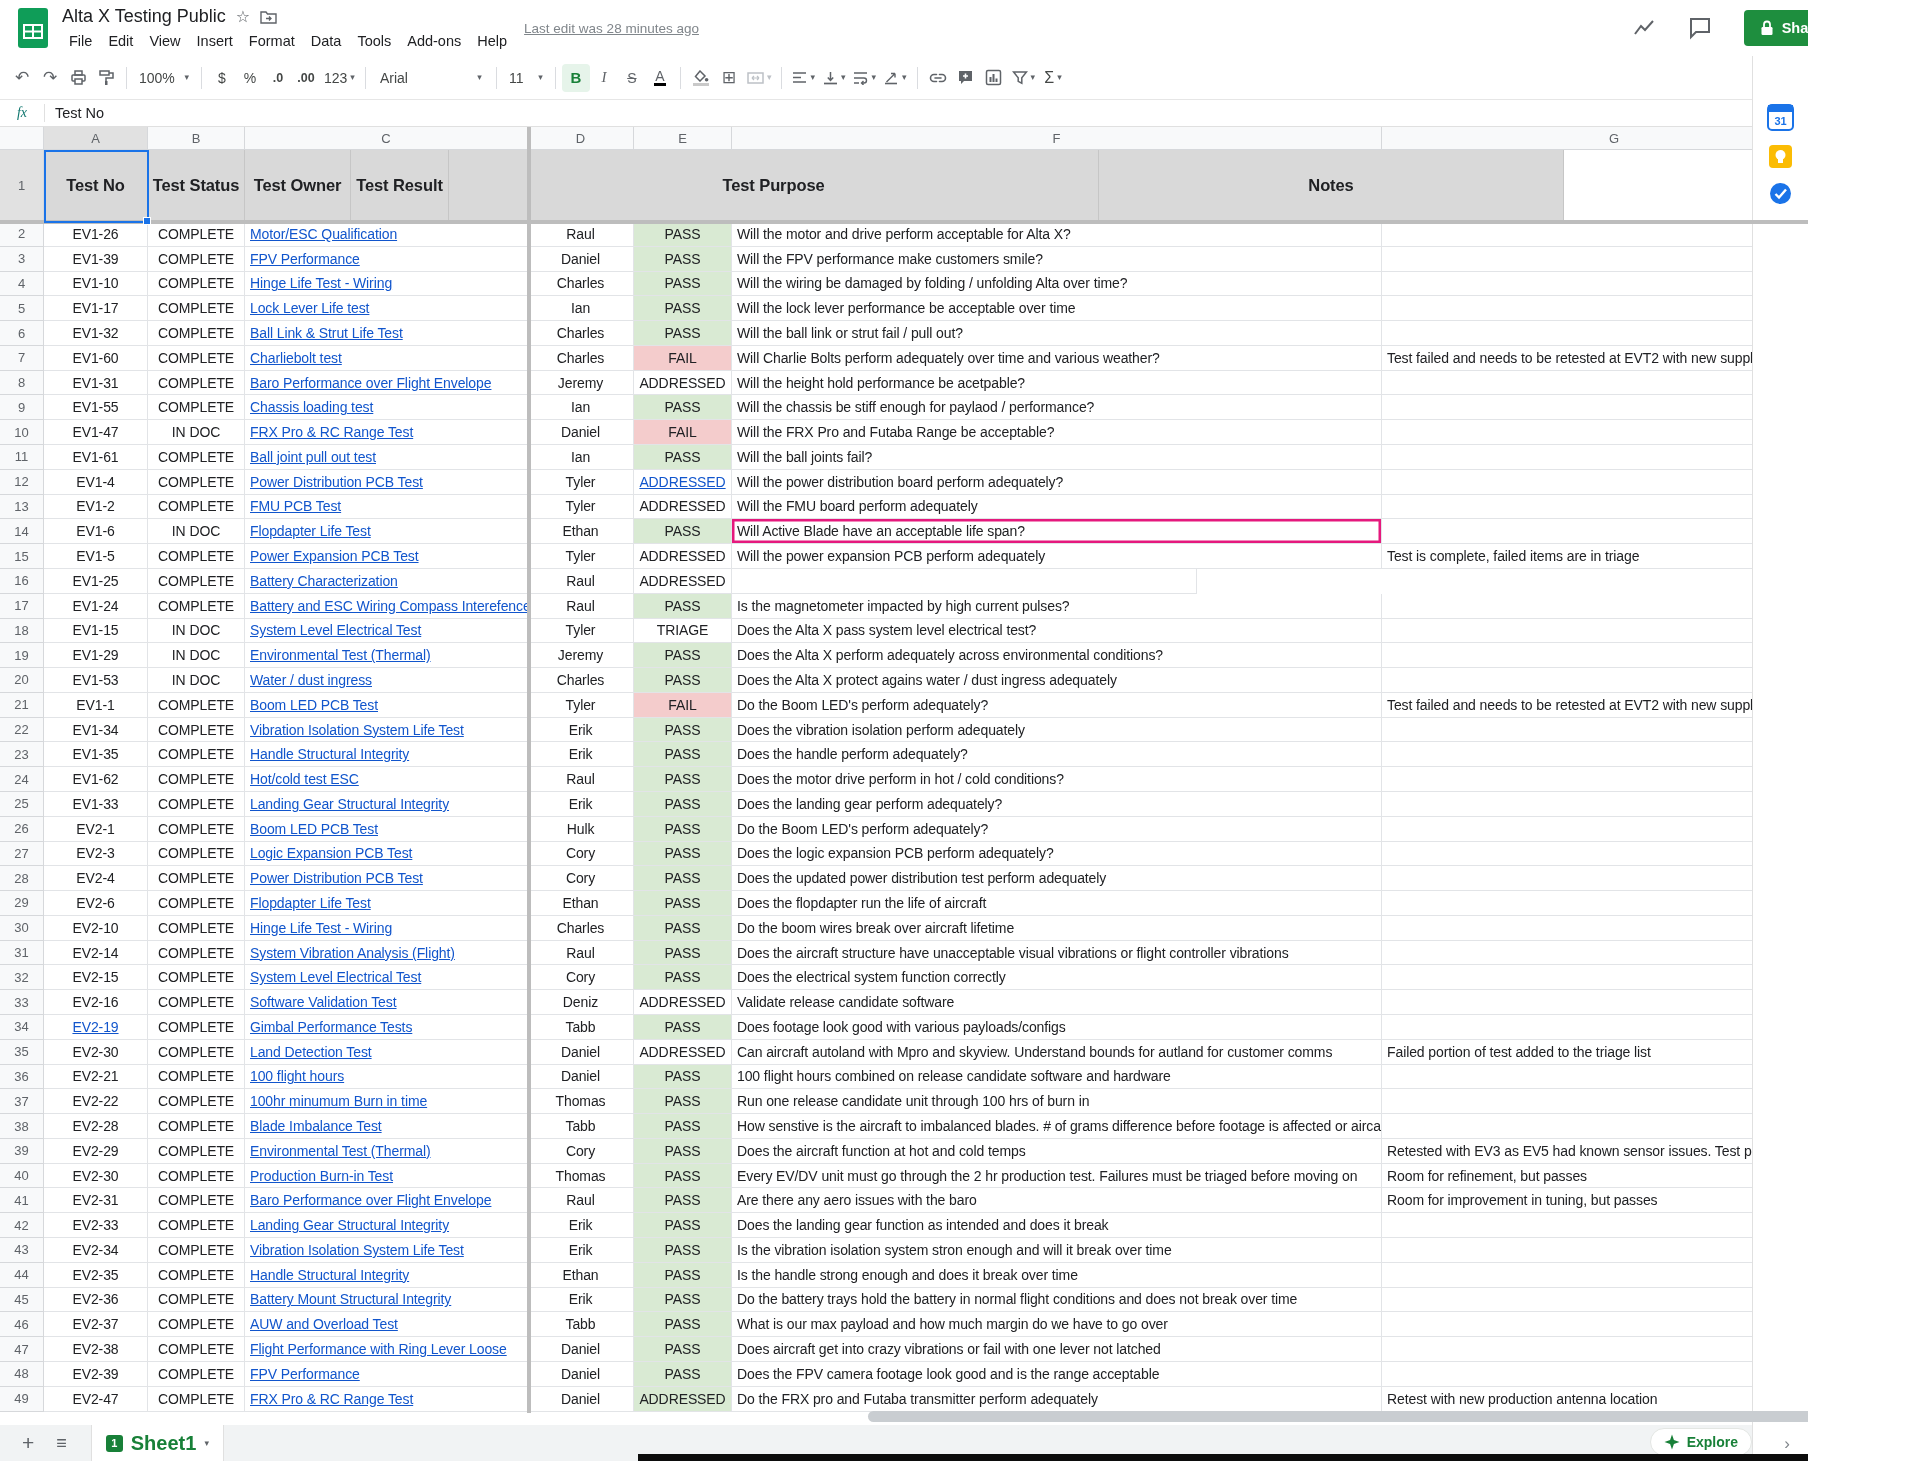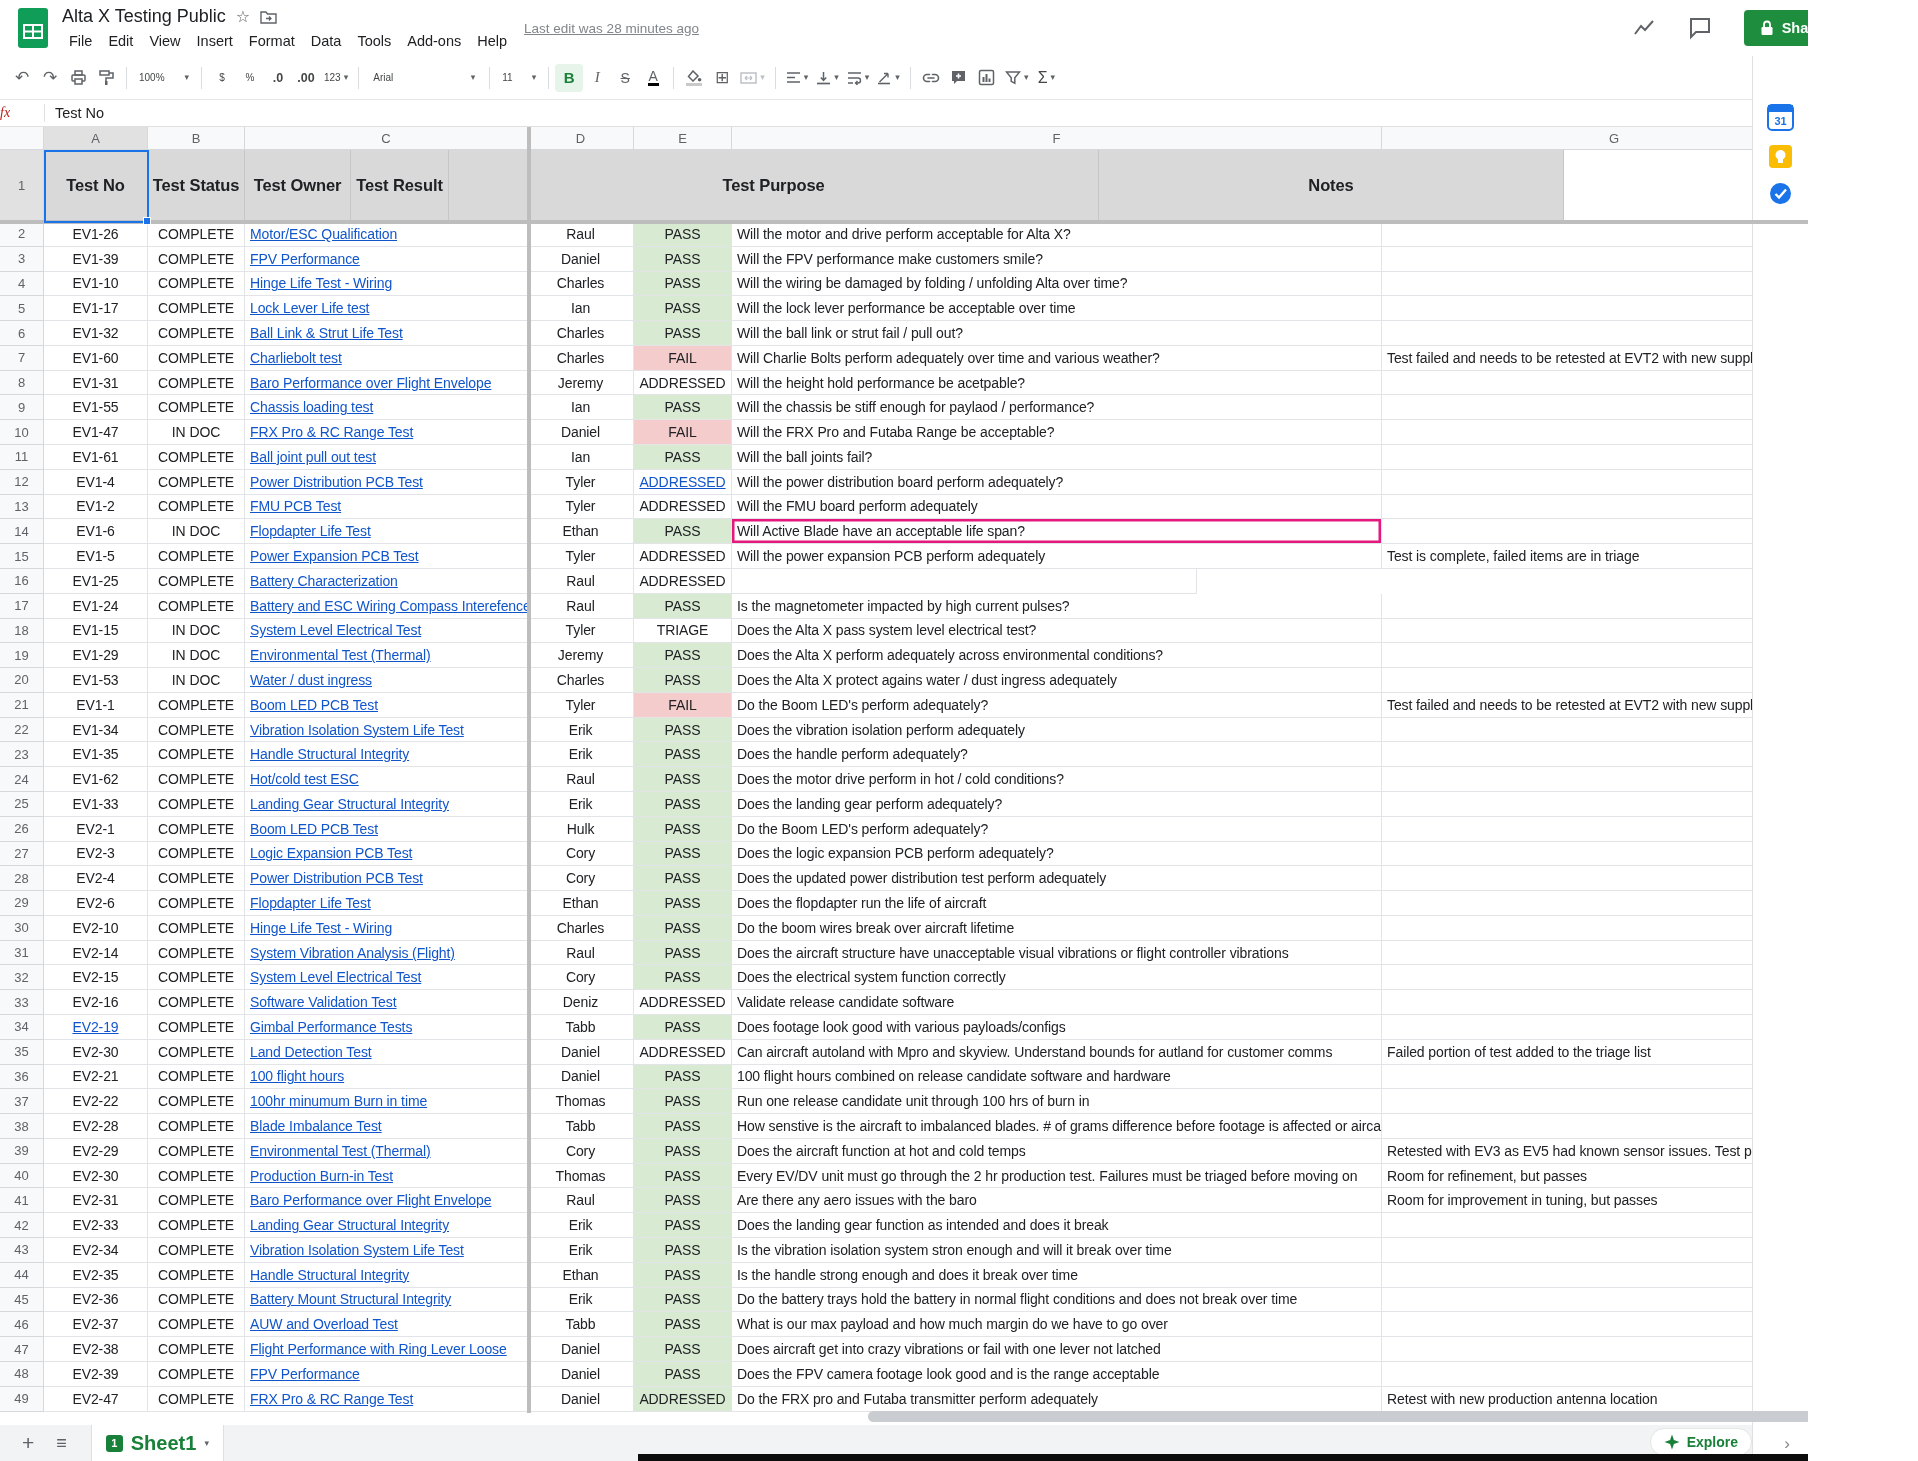--- a/index.html
+++ b/index.html
@@ -45,7 +45,7 @@
   .fill-bar{width:16px;height:3px;background:#c9c9c9}
   .borders-glyph{font-size:17px;line-height:1}
   .hide-tb{position:absolute;right:12px;top:8px}
-  .tlabel{font-size:10px;color:#444746}
+  .tlabel{font-size:14px;color:#444746}
   .dec-note{font-size:12.5px;font-weight:bold}
 
   

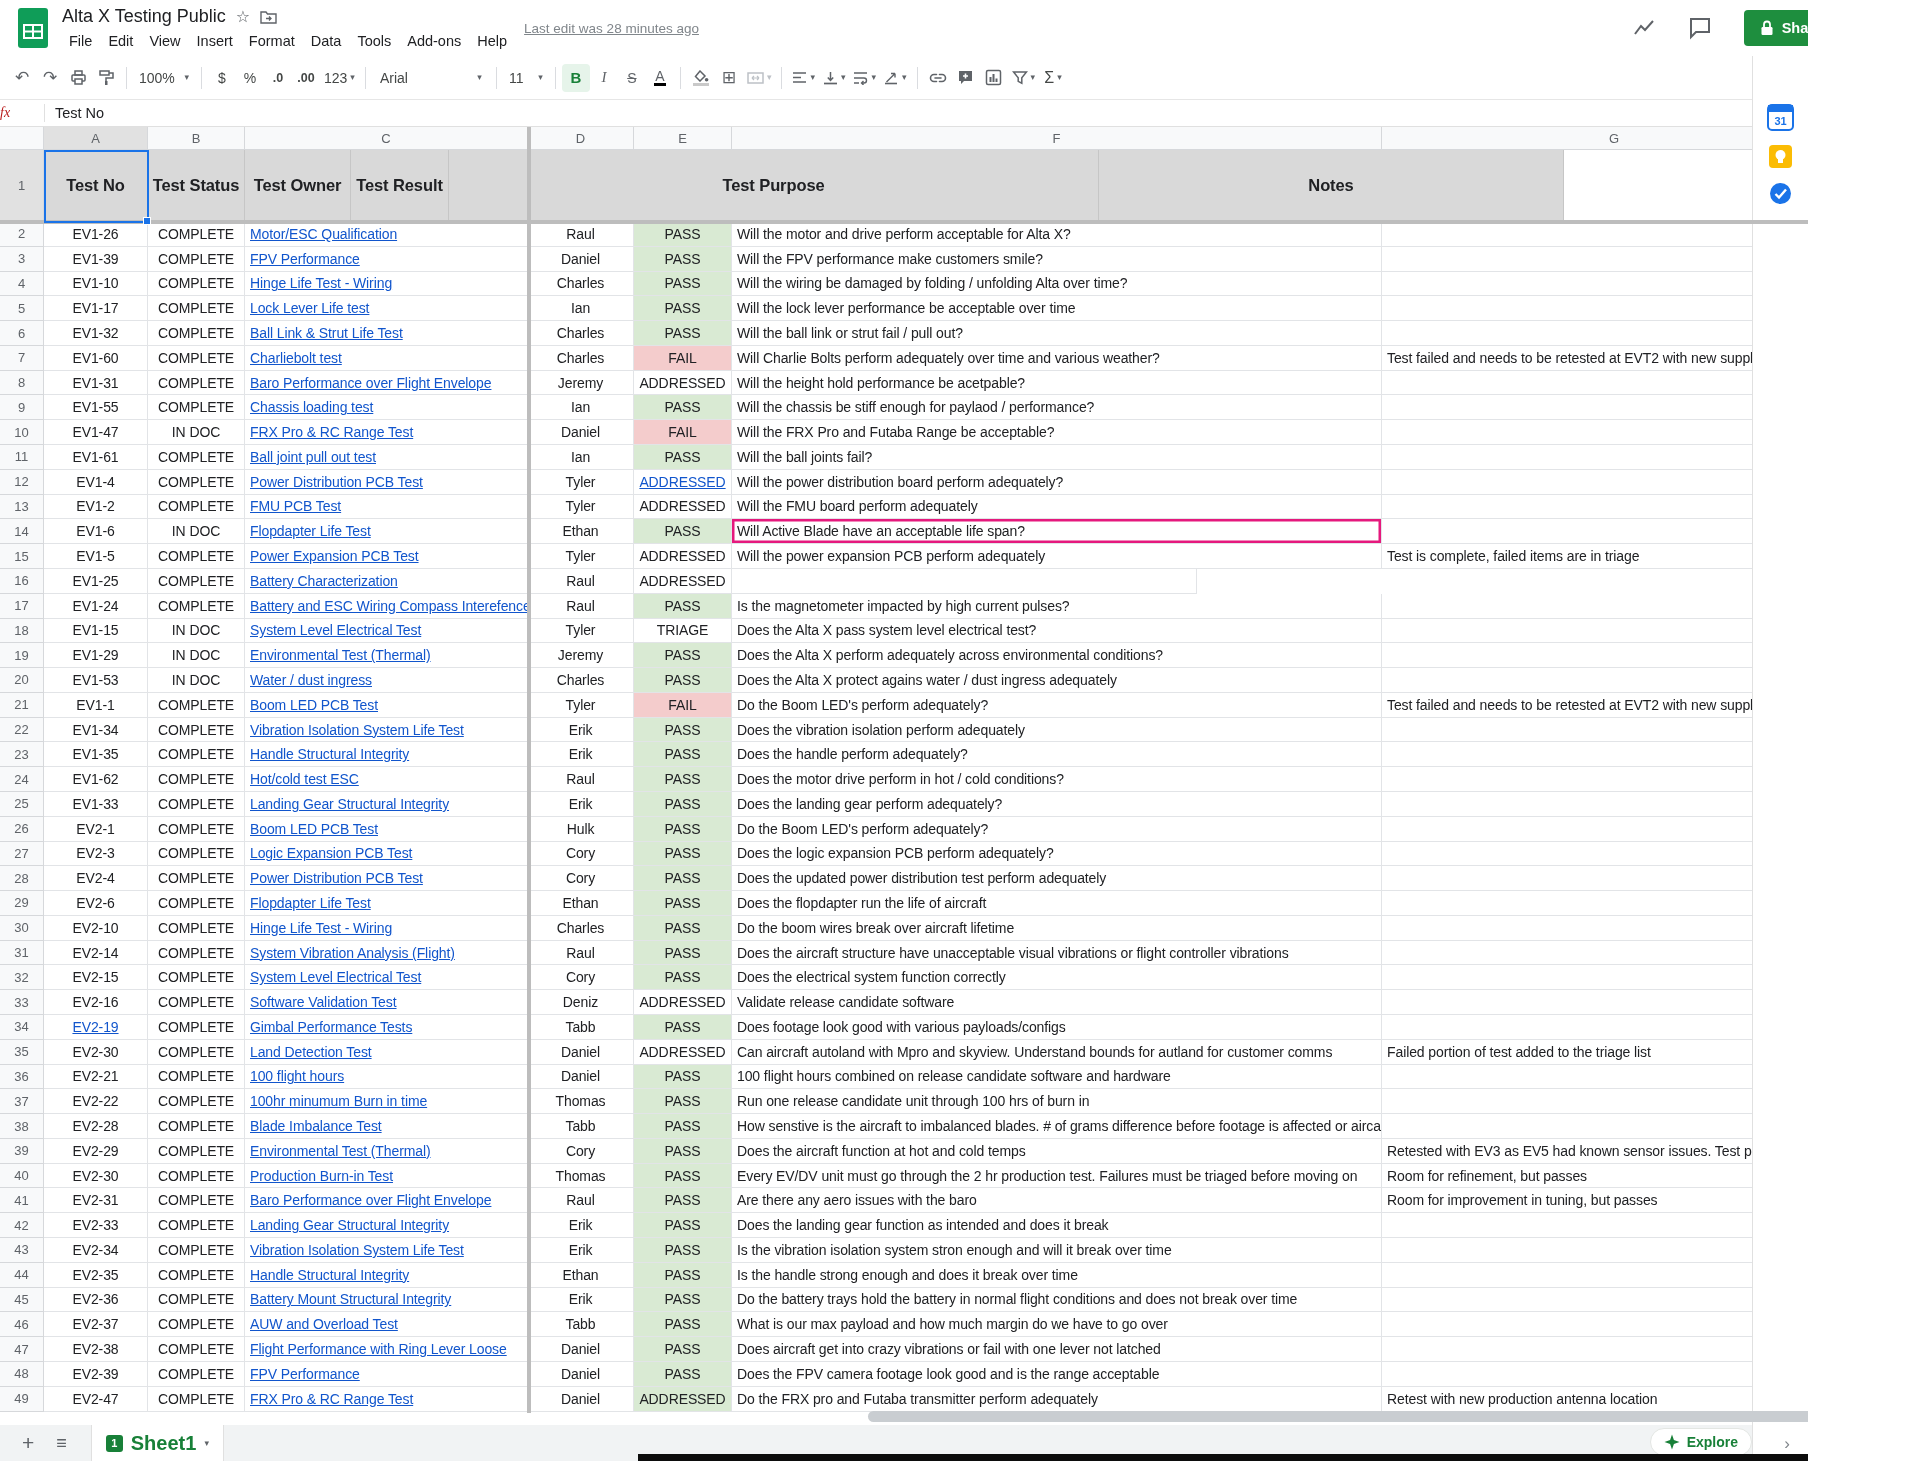--- a/index.html
+++ b/index.html
@@ -50,7 +50,7 @@
 
   
   .fbar{position:absolute;top:100px;left:0;width:1862px;height:27px;display:flex;align-items:center;border-bottom:1px solid #e0e0e0;background:#fff}
-  .fx{width:44px;text-align:left;font-family:"Liberation Serif",serif;font-style:italic;color:#b91c1c;font-size:14px}
+  .fx{width:44px;text-align:center;font-family:"Liberation Serif",serif;font-style:italic;color:#0f766e;font-size:14px}
   .fbar-div{width:1px;height:18px;background:#e0e0e0}
   .fbar-val{padding-left:10px;font-size:14.5px;color:#202124}
 

